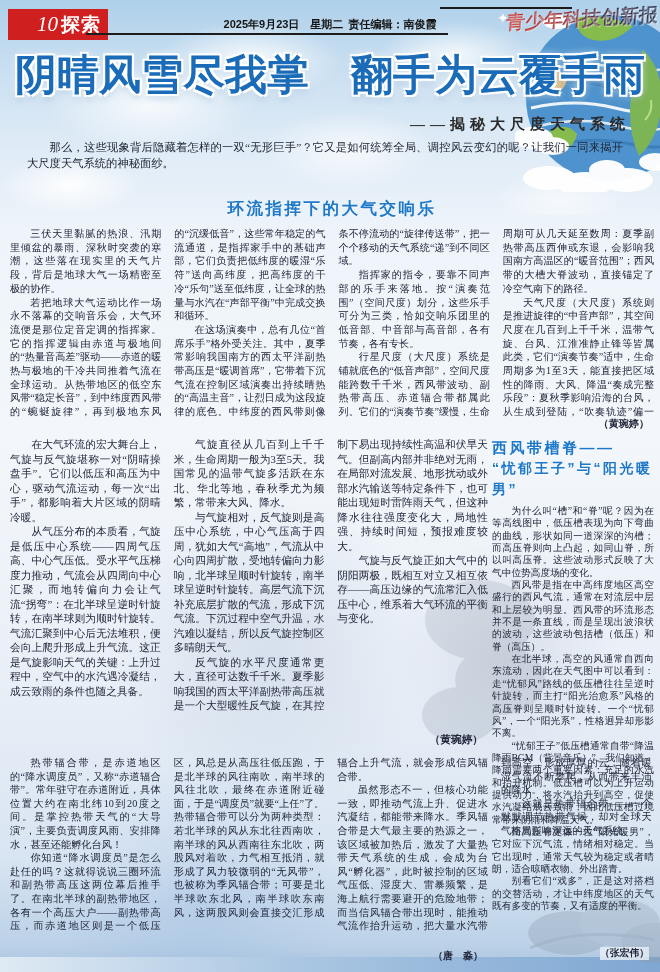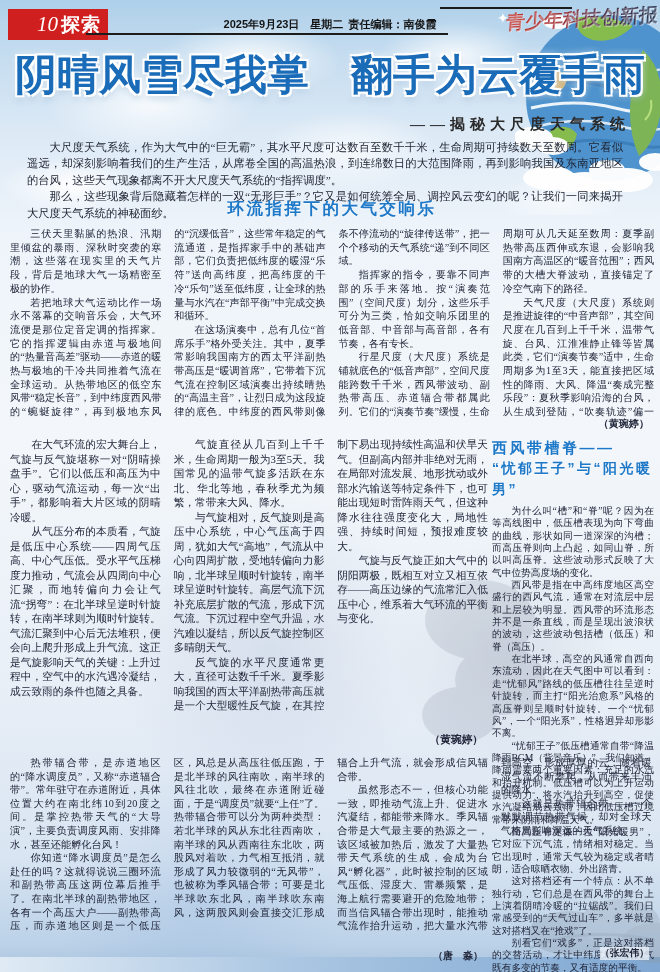--- a/index.html
+++ b/index.html
@@ -130,7 +130,6 @@
   <div class="subtitle">——揭秘大尺度天气系统</div>
 
   <div class="intro">
-      <p>大尺度天气系统，作为大气中的“巨无霸”，其水平尺度可达数百至数千千米，生命周期可持续数天至数周。它看似遥远，却深刻影响着我们的生产生活，从席卷全国的高温热浪，到连绵数日的大范围降雨，再到影响我国及东南亚地区的台风，这些天气现象都离不开大尺度天气系统的“指挥调度”。</p>
       <p>那么，这些现象背后隐藏着怎样的一双“无形巨手”？它又是如何统筹全局、调控风云变幻的呢？让我们一同来揭开大尺度天气系统的神秘面纱。</p>
     </div>
 

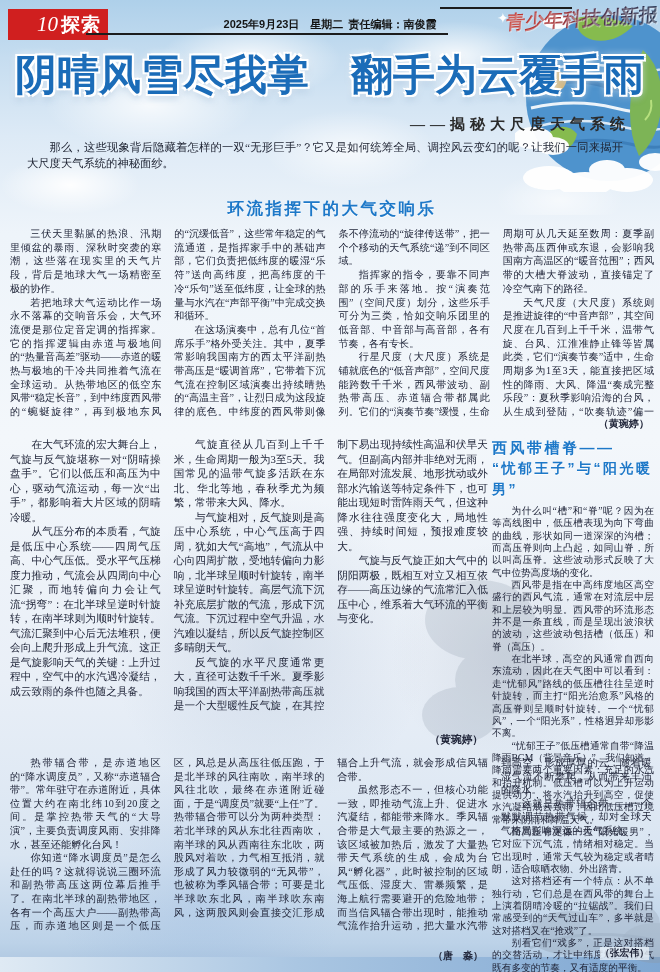--- a/index.html
+++ b/index.html
@@ -169,7 +169,6 @@
         <p>在北半球，高空的风通常自西向东流动，因此在天气图中可以看到：走“忧郁风”路线的低压槽往往呈逆时针旋转，而主打“阳光治愈系”风格的高压脊则呈顺时针旋转。一个“忧郁风”，一个“阳光系”，性格迥异却形影不离。</p>
         <p>“忧郁王子”低压槽通常自带“降温降雨BGM（背景音乐）”。我们知道，降雨需要两个重要因素：充足的水汽和抬升机制。低压槽可以为上升运动提供动力，将水汽抬升到高空，促使水汽凝结成云致雨，因此低压槽过境常带来阴雨和降温天气。</p>
         <p>而高压脊更像一位“阳光暖男”，它对应下沉气流，情绪相对稳定。当它出现时，通常天气较为稳定或者晴朗，适合晾晒衣物、外出踏青。</p>
-        <p>这对搭档还有一个特点：从不单独行动，它们总是在西风带的舞台上上演着阴晴冷暖的“拉锯战”。我们日常感受到的“天气过山车”，多半就是这对搭档又在“抢戏”了。</p>
         <p>别看它们“戏多”，正是这对搭档的交替活动，才让中纬度地区的天气既有多变的节奏，又有适度的平衡。</p>
       </div>
     <div class="byline">（张宏伟）</div>

